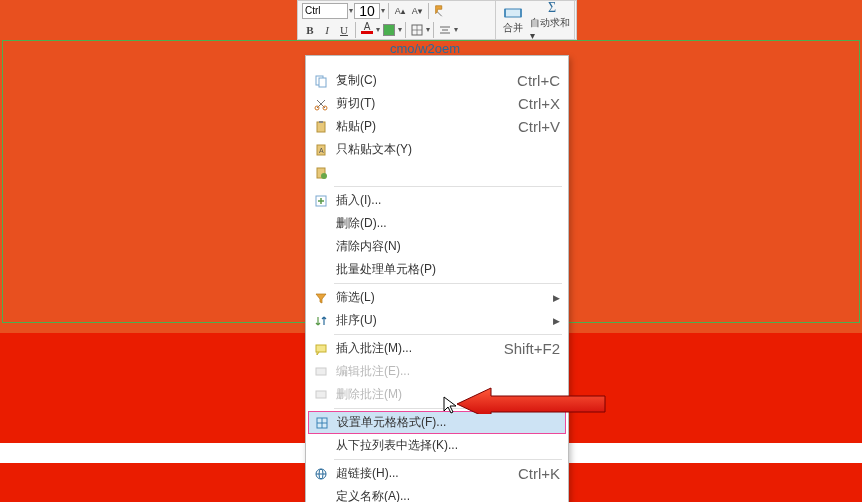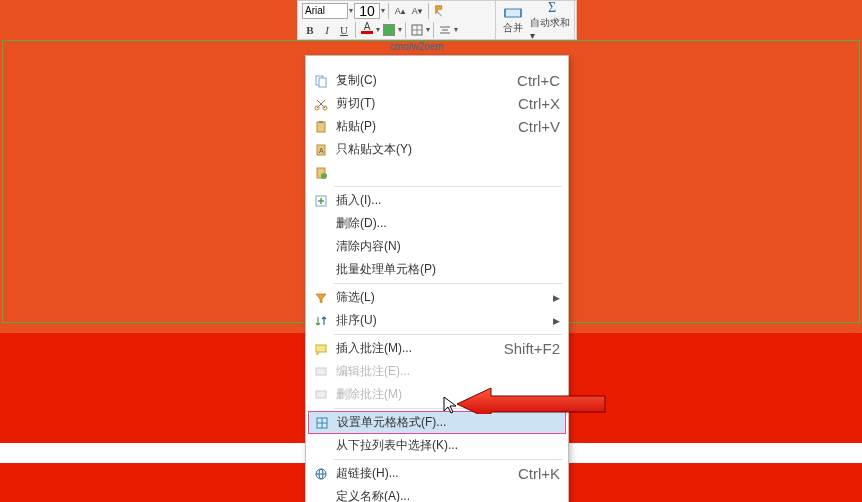--- a/index.html
+++ b/index.html
@@ -153,7 +153,7 @@
 <div class="toolbar">
   <div class="toolbar-row">
     <div class="font-box">
-        <span>Arial</span>
+        <span>Ctrl</span>
       </div>
     <span style="font-size:8px;color:#555">▾</span>
     <div class="size-box">

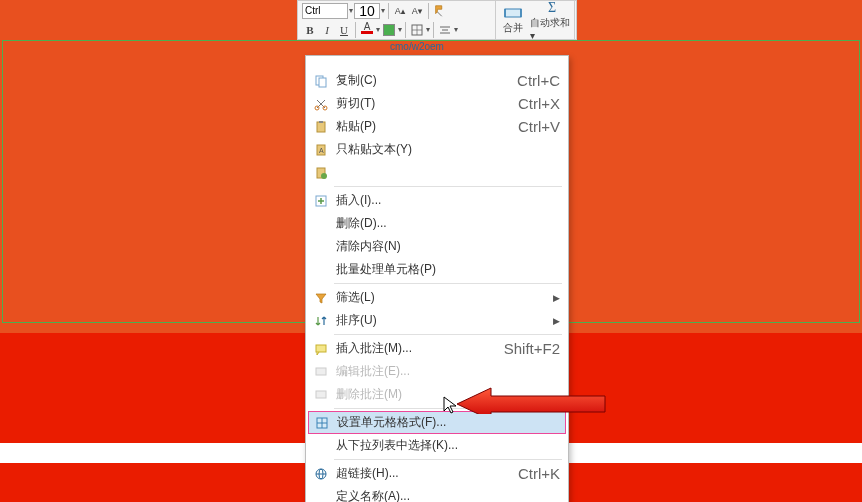--- a/index.html
+++ b/index.html
@@ -88,7 +88,7 @@
   .tiny-text-1 {
     position: absolute;
     left: 390px; top: 41px;
-    font-size: 10px; color: #2a6b9b;
+    font-size: 13px; color: #2a6b9b;
     z-index: 9;
   }
   .tiny-text-2 {

